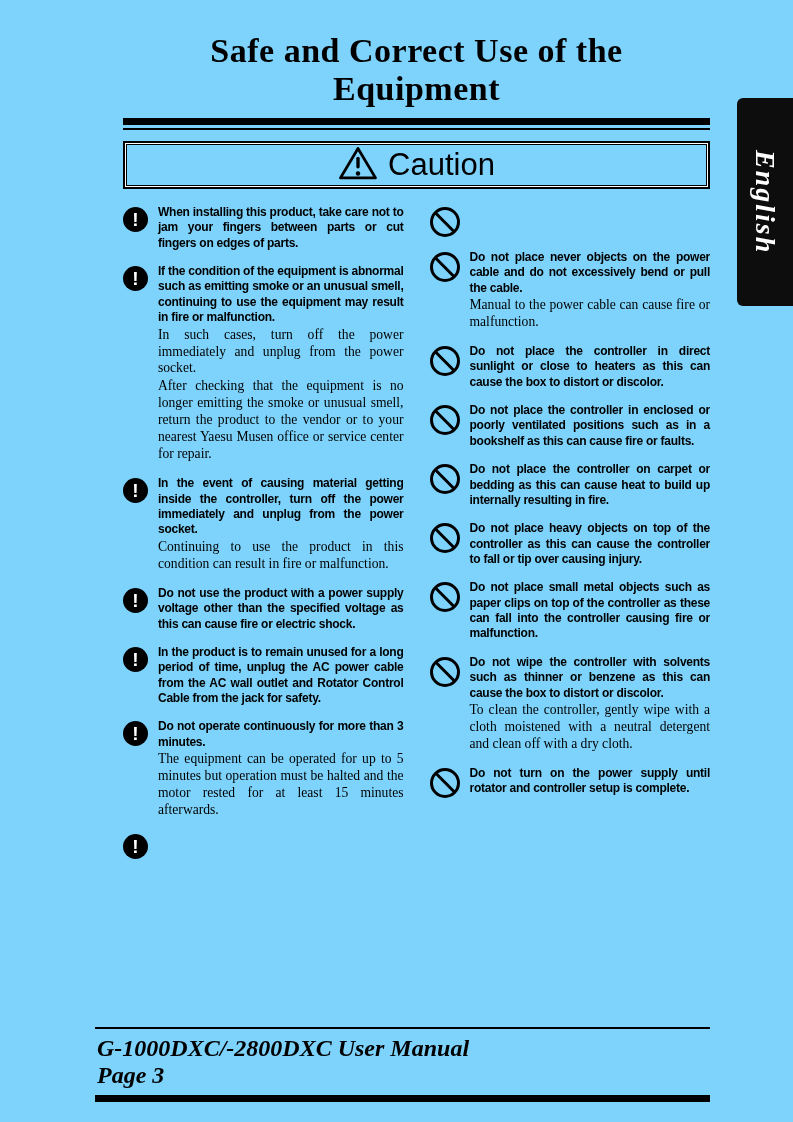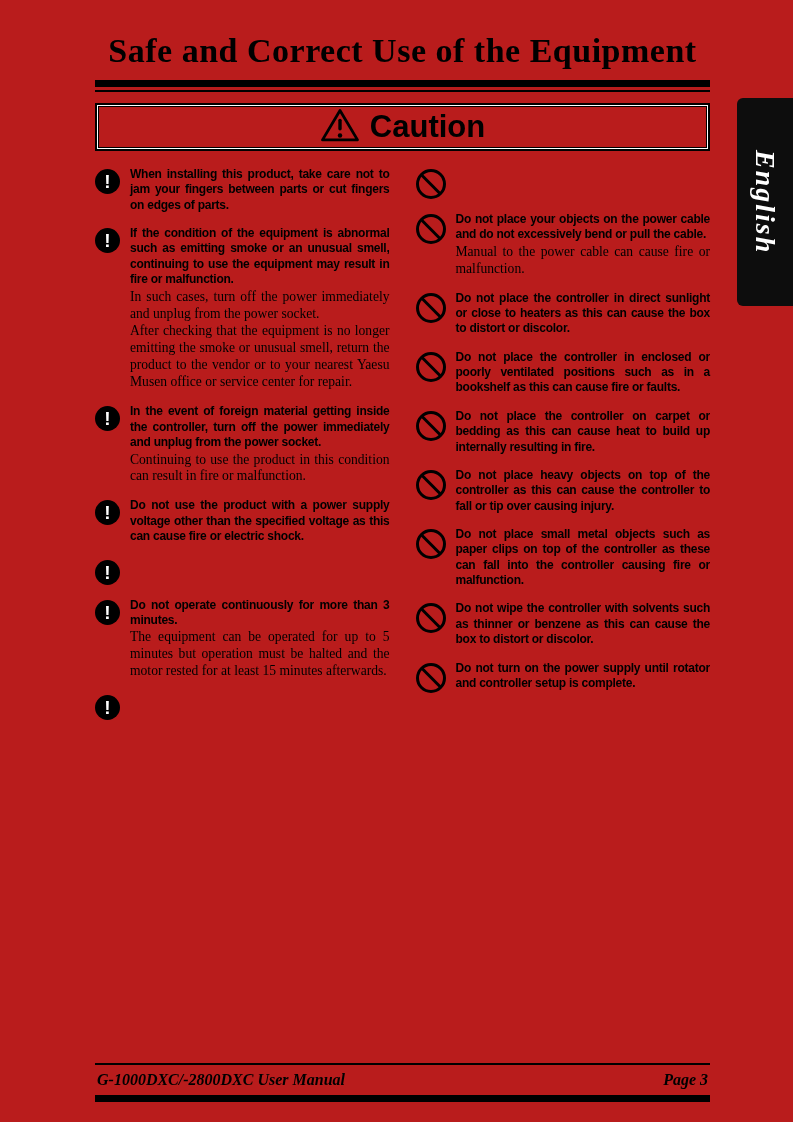--- a/index.html
+++ b/index.html
@@ -7,11 +7,12 @@
     position: relative;
     width: 793px;
     height: 1122px;
-    background: #b91c1c;
+    background: #7dd3fc;
     color: #000;
     font-family: "Liberation Serif", serif;
     overflow: hidden;
     box-sizing: border-box;
+    padding-left: 28px;
   }
   .content { padding: 18px 83px 0 95px; }
 

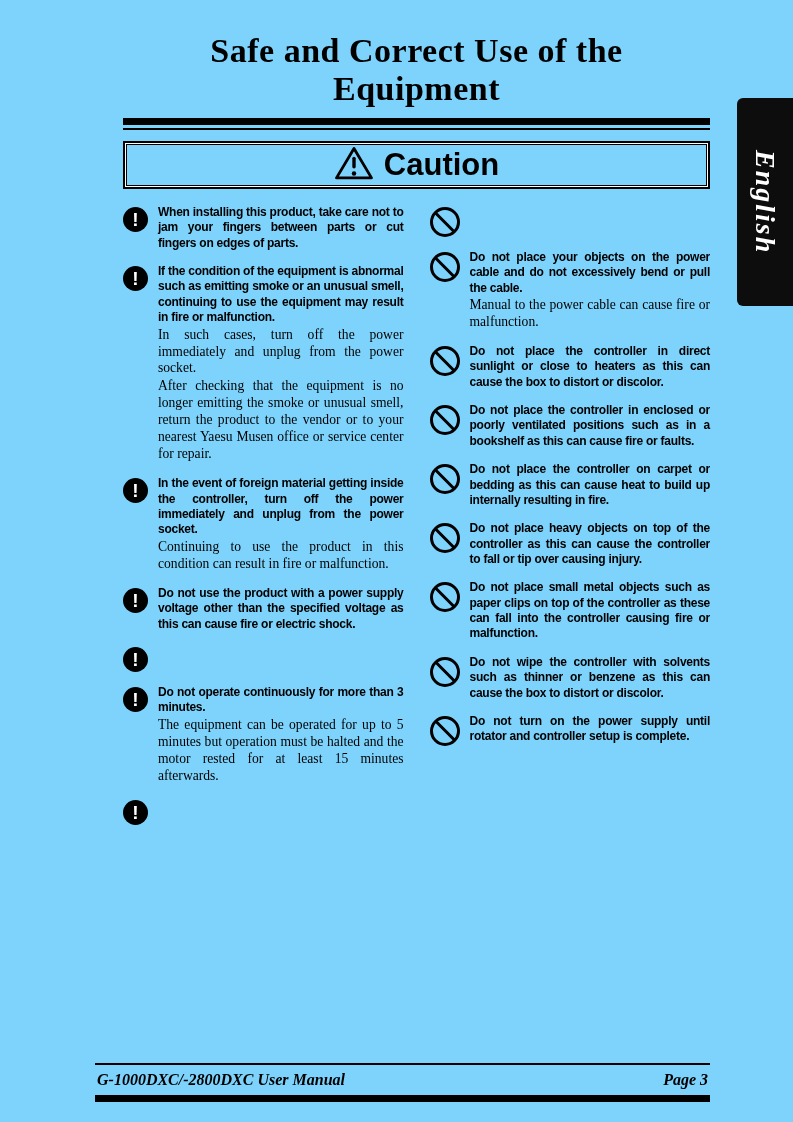--- a/index.html
+++ b/index.html
@@ -39,7 +39,7 @@
   }
   .caution-label {
     font-family: "Liberation Sans", sans-serif;
-    font-weight: bold;
+    font-weight: normal;
     font-size: 31px;
     text-align: center;
   }

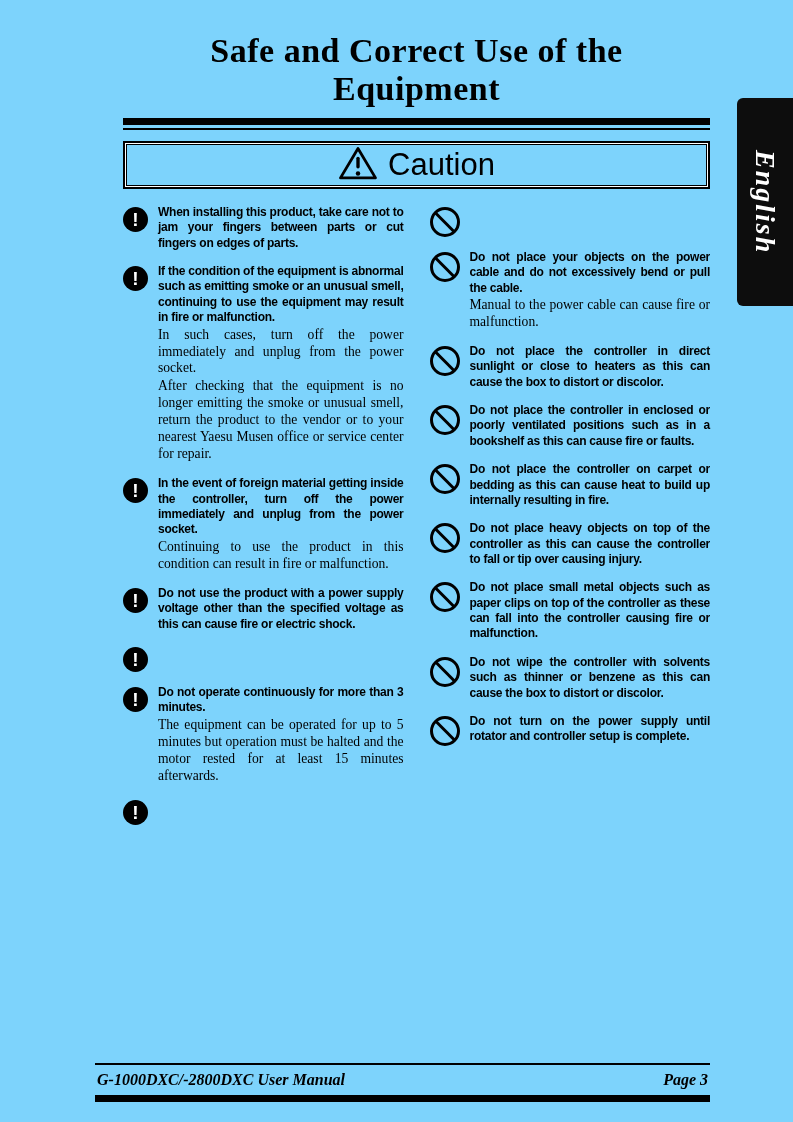--- a/index.html
+++ b/index.html
@@ -217,7 +217,7 @@
           <div class="item">
             <span class="icon-no"></span>
             <div class="item-text">
-              <p class="item-bold">Do not place your objects on the power cable and do not excessively bend or pull the cable.</p>
+              <p class="item-bold">Do not place never objects on the power cable and do not excessively bend or pull the cable.</p>
               <p class="item-body">Manual to the power cable can cause fire or malfunction.</p>
             </div>
           </div>

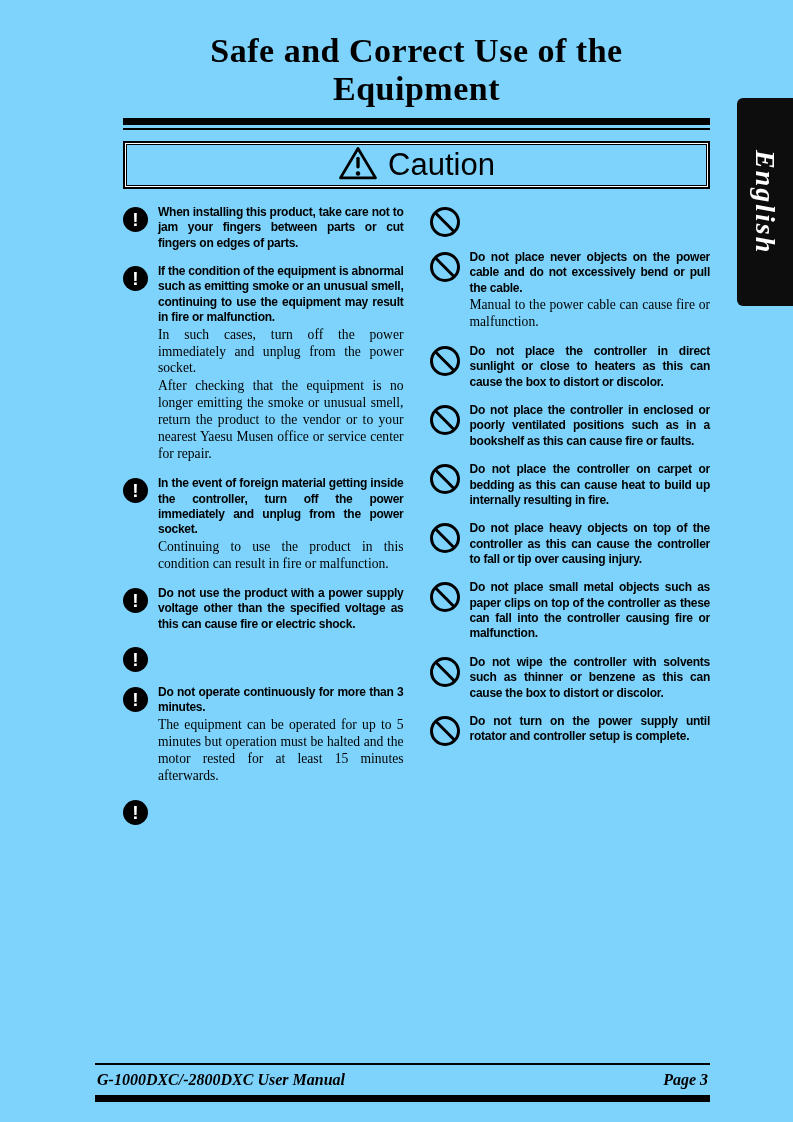--- a/index.html
+++ b/index.html
@@ -186,7 +186,7 @@
           <div class="item">
             <span class="icon-warn">!</span>
             <div class="item-text">
-              <p class="item-bold">In the event of foreign material getting inside the controller, turn off the power immediately and unplug from the power socket.</p>
+              <p class="item-bold">In the event of causing material getting inside the controller, turn off the power immediately and unplug from the power socket.</p>
               <p class="item-body">Continuing to use the product in this condition can result in fire or malfunction.</p>
             </div>
           </div>

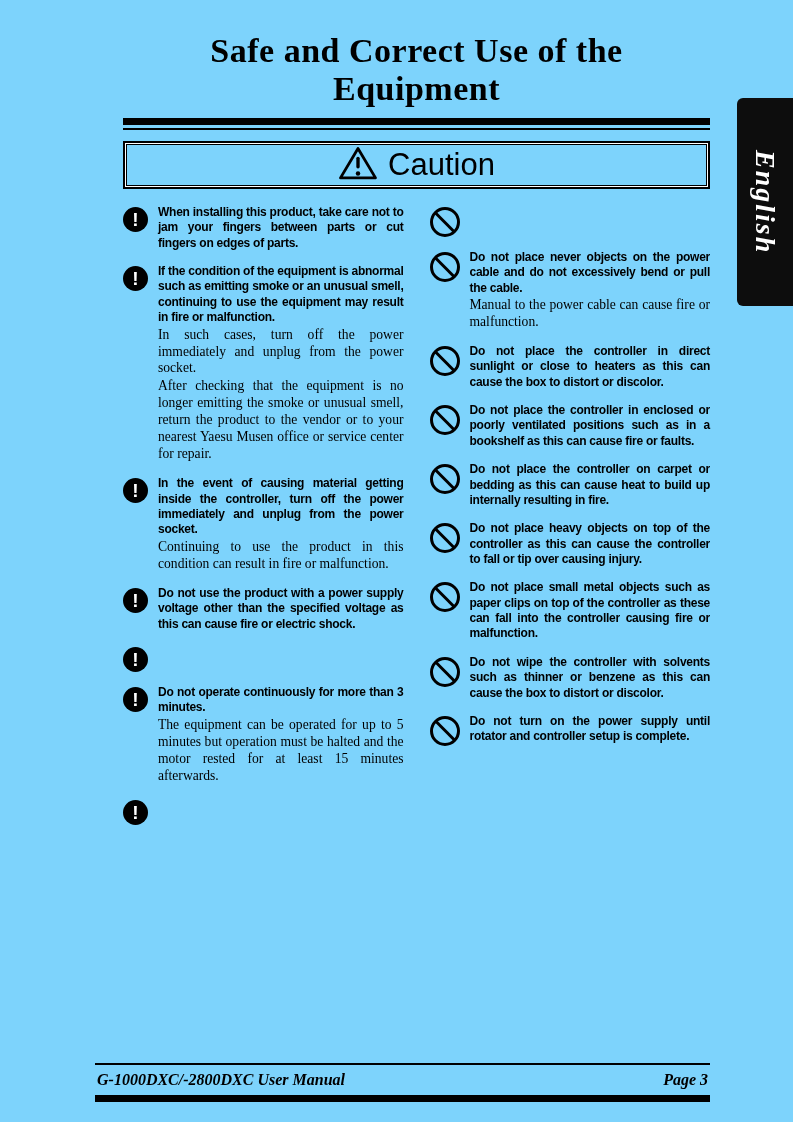--- a/index.html
+++ b/index.html
@@ -198,6 +198,9 @@
           </div>
           <div class="item">
             <span class="icon-warn">!</span>
+            <div class="item-text">
+              <p class="item-bold">In the product is to remain unused for a long period of time, unplug the AC power cable from the AC wall outlet and Rotator Control Cable from the jack for safety.</p>
+            </div>
           </div>
           <div class="item">
             <span class="icon-warn">!</span>

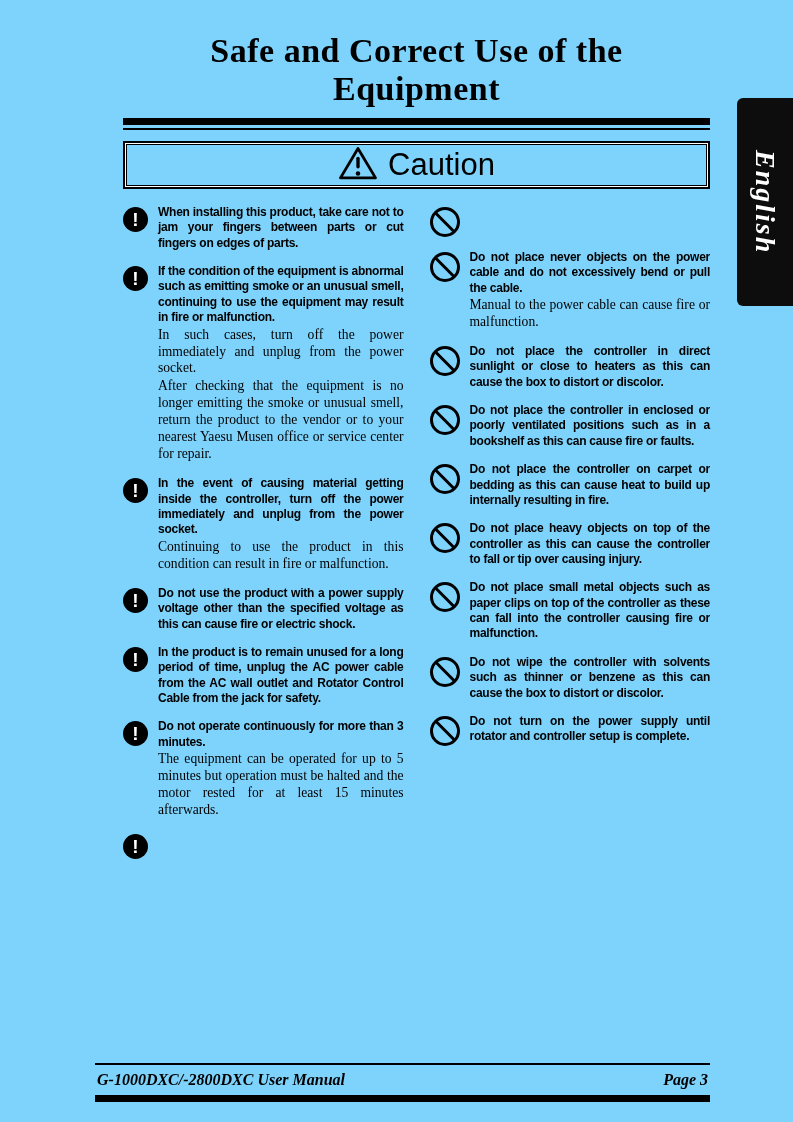--- a/index.html
+++ b/index.html
@@ -258,6 +258,7 @@
             <span class="icon-no"></span>
             <div class="item-text">
               <p class="item-bold">Do not wipe the controller with solvents such as thinner or benzene as this can cause the box to distort or discolor.</p>
+              <p class="item-body">To clean the controller, gently wipe with a cloth moistened with a neutral detergent and clean off with a dry cloth.</p>
             </div>
           </div>
           <div class="item">

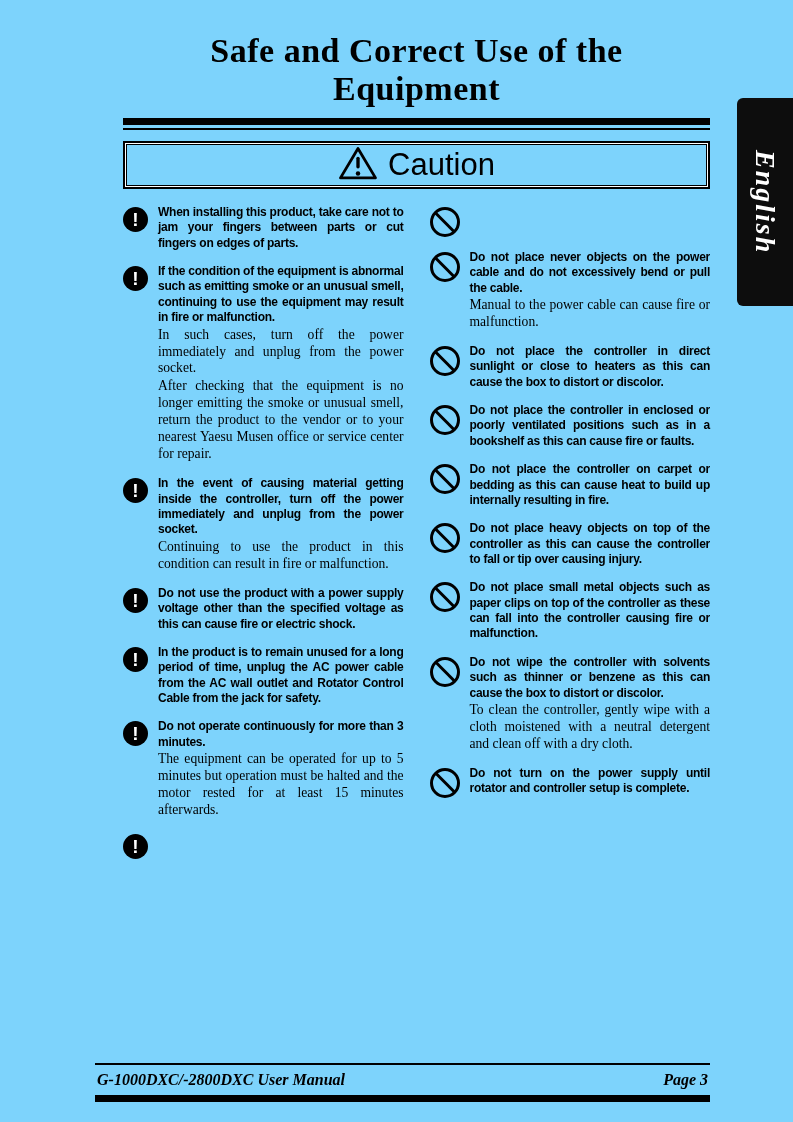--- a/index.html
+++ b/index.html
@@ -143,7 +143,8 @@
     font-family: "Liberation Serif", serif;
     font-style: italic;
     font-weight: bold;
-    font-size: 16px;
+    font-size: 24px;
+    flex-direction: column;
   }
   .footer .rule-bottom { height: 7px; background: #000; }
 </style>

